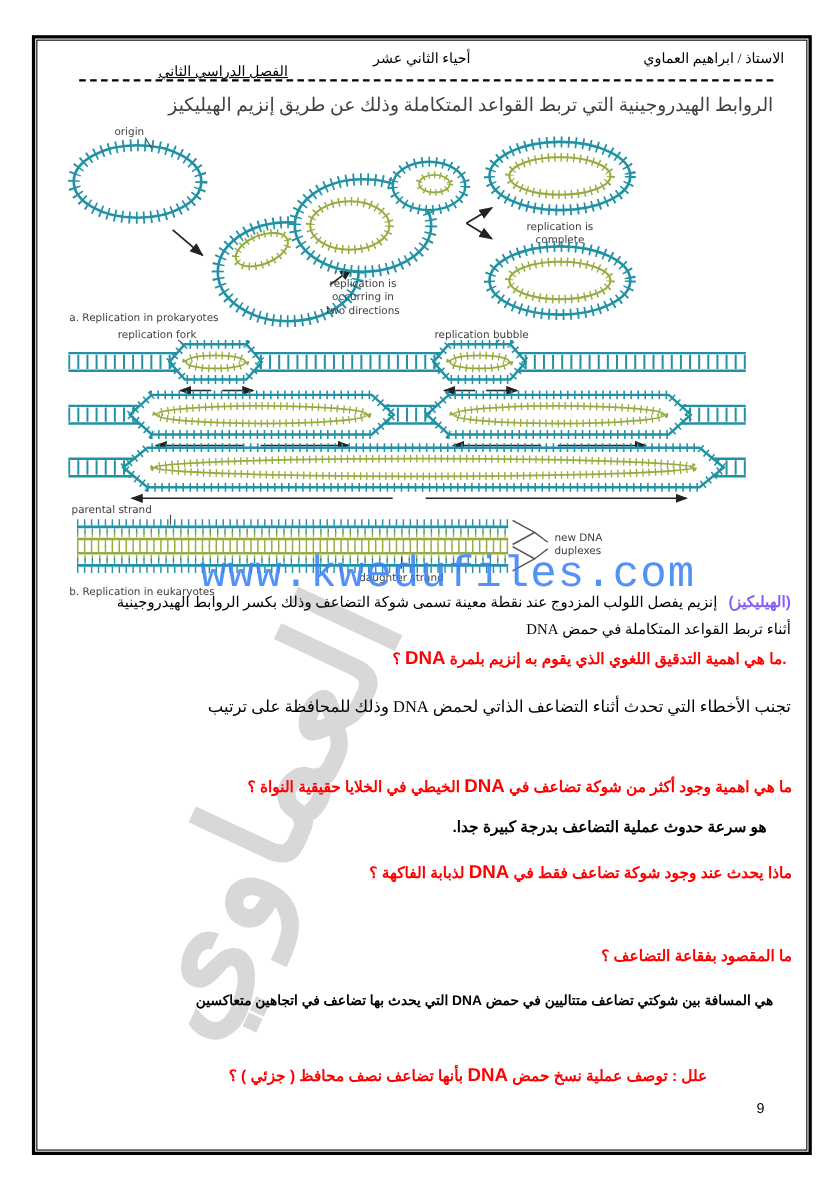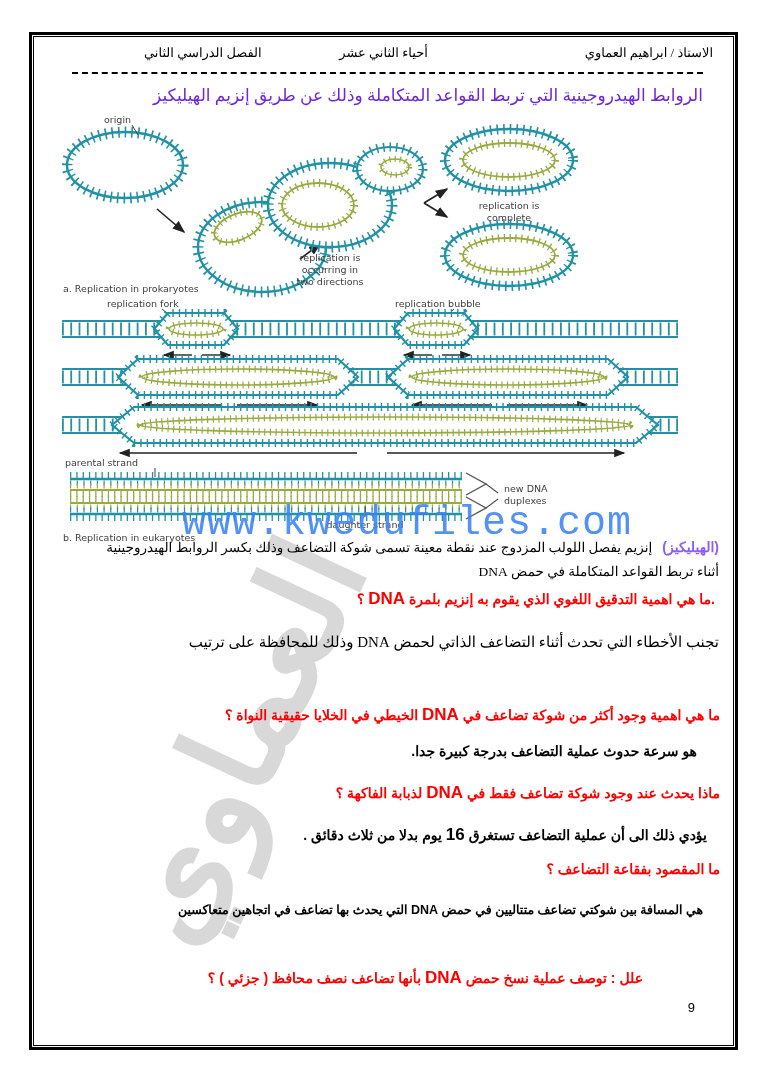--- a/index.html
+++ b/index.html
@@ -14,7 +14,7 @@
        font-size:13px;color:#000;direction:rtl;}
   .hdr-right{position:absolute;right:22px;top:0;}
   .hdr-center{position:absolute;left:0;right:0;top:0;text-align:center;}
-  .hdr-left{position:absolute;left:112px;top:0;}
+  .hdr-left{position:absolute;left:112px;top:12px;text-decoration:underline;}
   .hdr-dash{position:absolute;top:37px;left:40px;right:32px;
             border-top:2px dashed #000;}
 

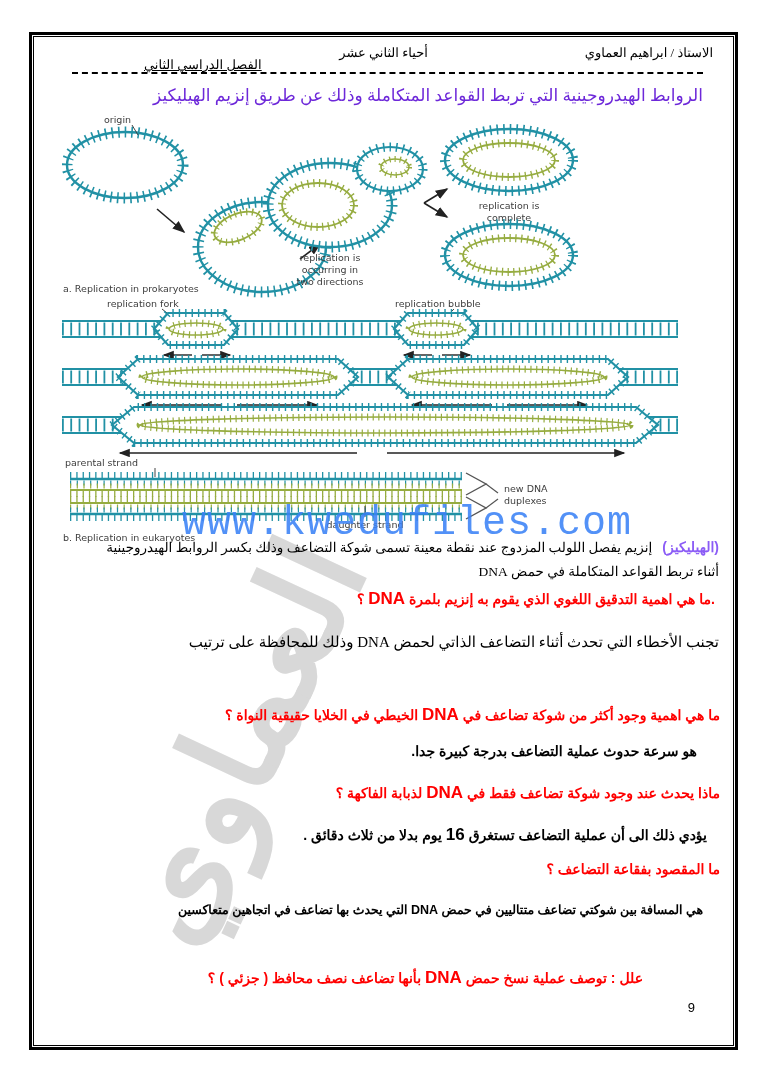--- a/index.html
+++ b/index.html
@@ -20,7 +20,7 @@
 
   
   .intro{position:absolute;top:50px;right:32px;direction:rtl;
-         font-size:17px;color:#6d28d9;white-space:nowrap;z-index:3;}
+         font-size:17px;color:#404040;white-space:nowrap;z-index:3;}
 
   
   .diagram{position:absolute;left:30px;top:78px;z-index:1;}

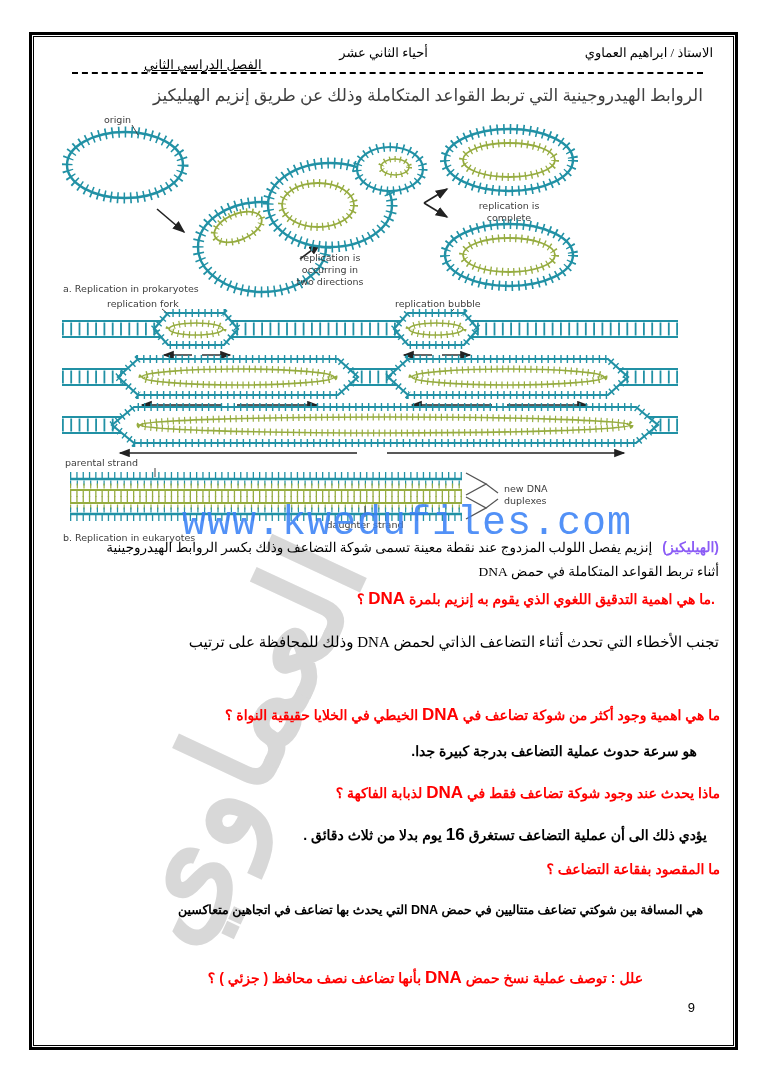--- a/index.html
+++ b/index.html
@@ -219,7 +219,6 @@
   <div class="tl bq" style="top:670px;right:15px;">ما هي اهمية وجود أكثر من شوكة تضاعف في  <span class="dna">DNA</span> الخيطي في الخلايا حقيقية النواة ؟</div>
   <div class="tl ba" style="top:708px;right:38px;">هو سرعة حدوث عملية التضاعف بدرجة كبيرة جدا.</div>
   <div class="tl bq" style="top:748px;right:15px;">ماذا  يحدث عند وجود شوكة تضاعف فقط في <span class="dna">DNA</span> لذبابة الفاكهة ؟</div>
-  <div class="tl ba" style="top:790px;right:28px;">يؤدي ذلك الى أن عملية  التضاعف تستغرق  <span class="dna">16</span> يوم بدلا من  ثلاث دقائق .</div>
   <div class="tl bq" style="top:826px;right:15px;">ما المقصود بفقاعة التضاعف ؟</div>
   <div class="tl ba ba-sm" style="top:867px;right:32px;">هي المسافة بين شوكتي تضاعف متتاليين في حمض DNA التي يحدث بها تضاعف في اتجاهين متعاكسين</div>
   <div class="tl bq" style="top:901px;right:92px;margin-top:32px;">علل : توصف عملية نسخ حمض <span class="dna">DNA</span> بأنها تضاعف نصف محافظ ( جزئي ) ؟</div>

